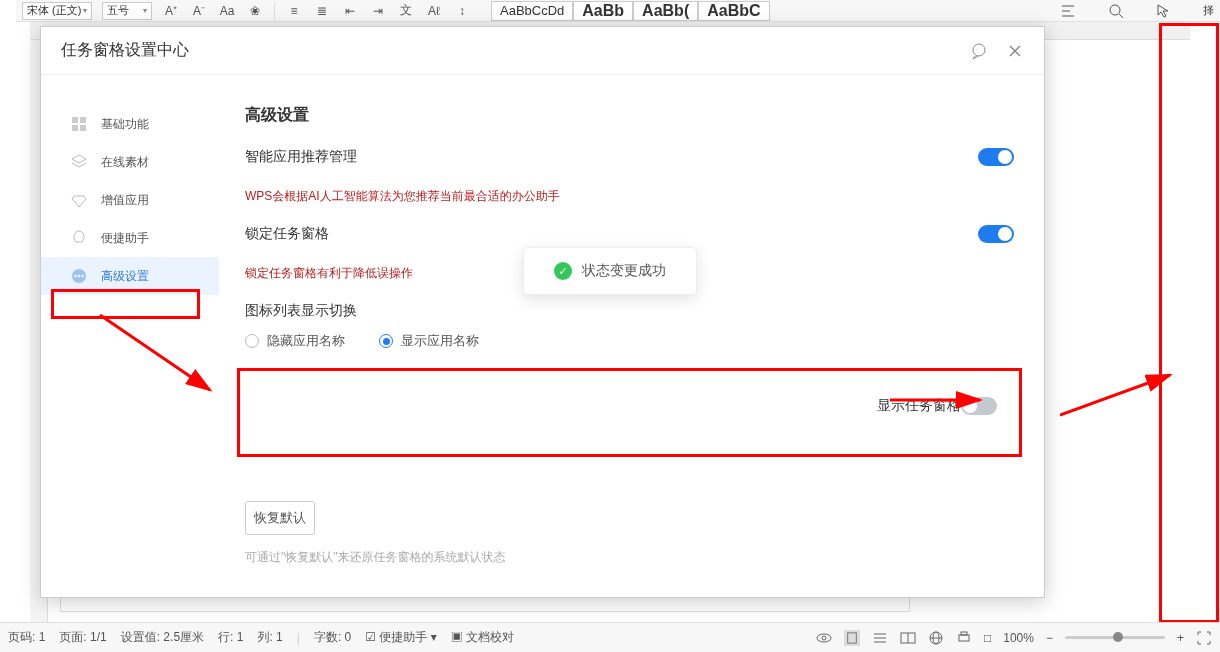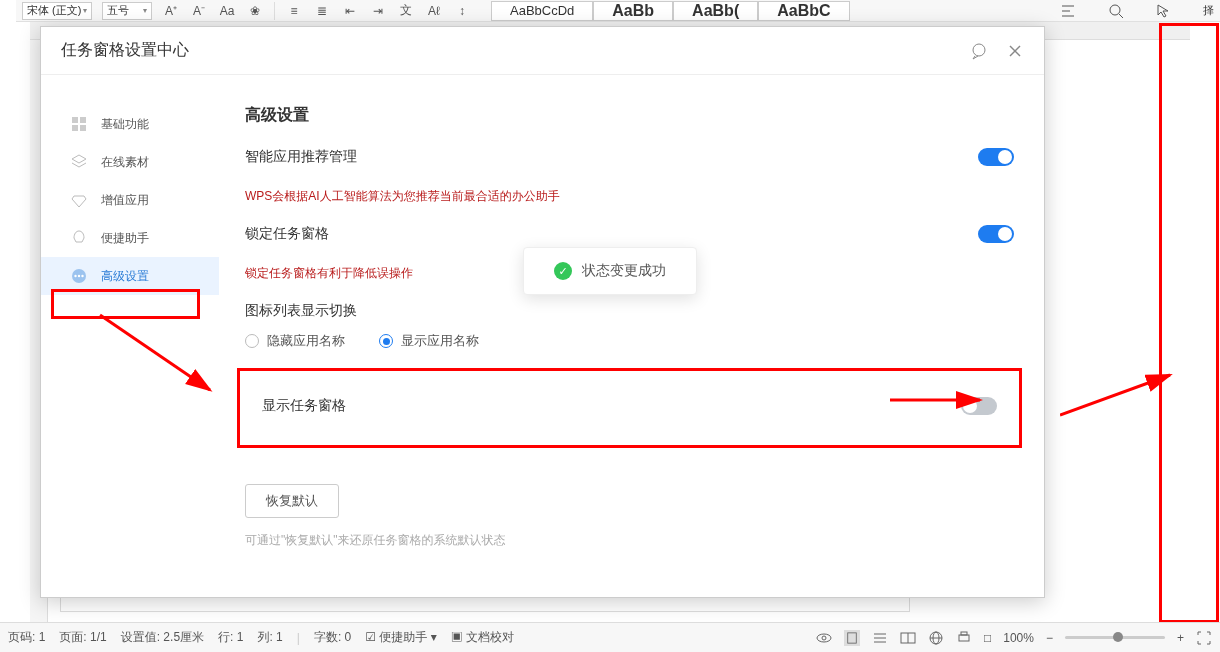--- a/index.html
+++ b/index.html
@@ -12,7 +12,7 @@
   .ribbon .rb-icon { width: 18px; height: 18px; display:flex; align-items:center; justify-content:center; color:#555; font-size:12px;}
   .ribbon .rb-sep { width:1px; height:18px; background:#ddd; }
   .ribbon .style-box { display:flex; gap:0; margin-left:10px; }
-  .ribbon .style-item { border:1px solid #ccc; padding:0 18px; font-size:13px; background:#fff; height:20px; display:flex; align-items:center; }
+  .ribbon .style-item { border:1px solid #ccc; padding:0 8px; font-size:13px; background:#fff; height:20px; display:flex; align-items:center; }
   .ribbon .style-item.bold { font-weight:bold; font-size:16px;}
   .ribbon .right-icons { margin-left:auto; display:flex; gap:30px; align-items:center; }
   .ribbon .right-text { font-size:11px; color:#333; }

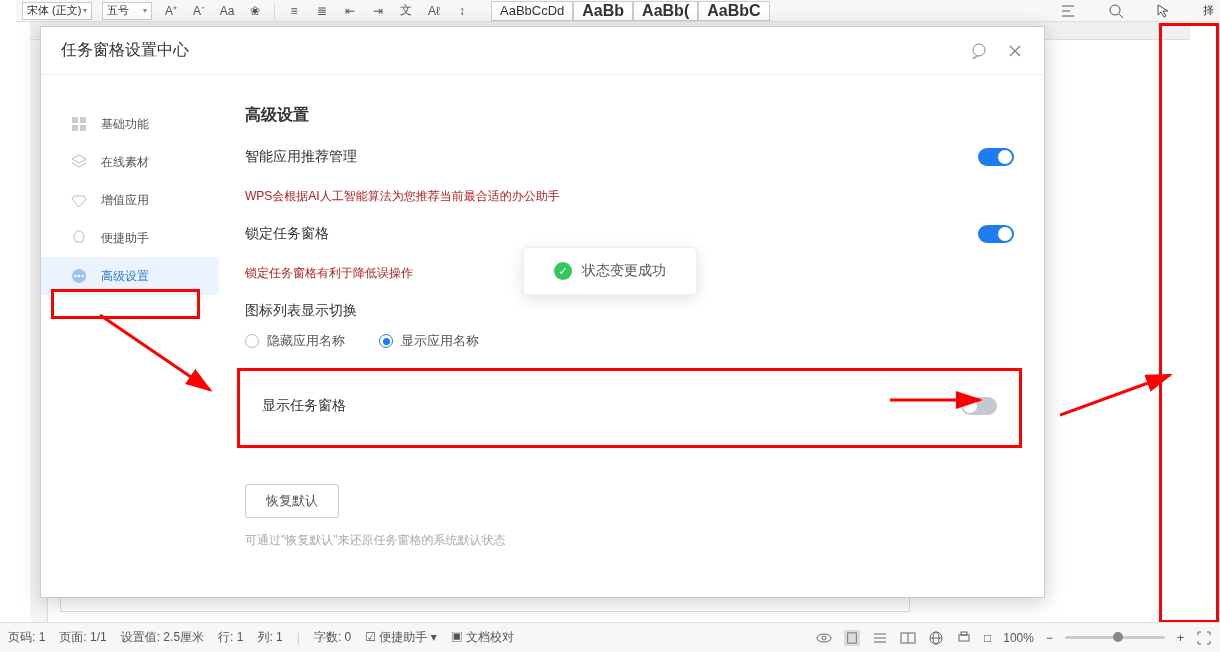--- a/index.html
+++ b/index.html
@@ -238,7 +238,7 @@
       </div>
 
       <div class="highlight-row">
-        <div class="setting-row" style="margin-bottom:4px;">
+        <div class="setting-row" style="margin-bottom:13px;justify-content:flex-end;">
           <div class="setting-label">显示任务窗格</div>
           <div class="toggle off">
               <div class="knob"></div>

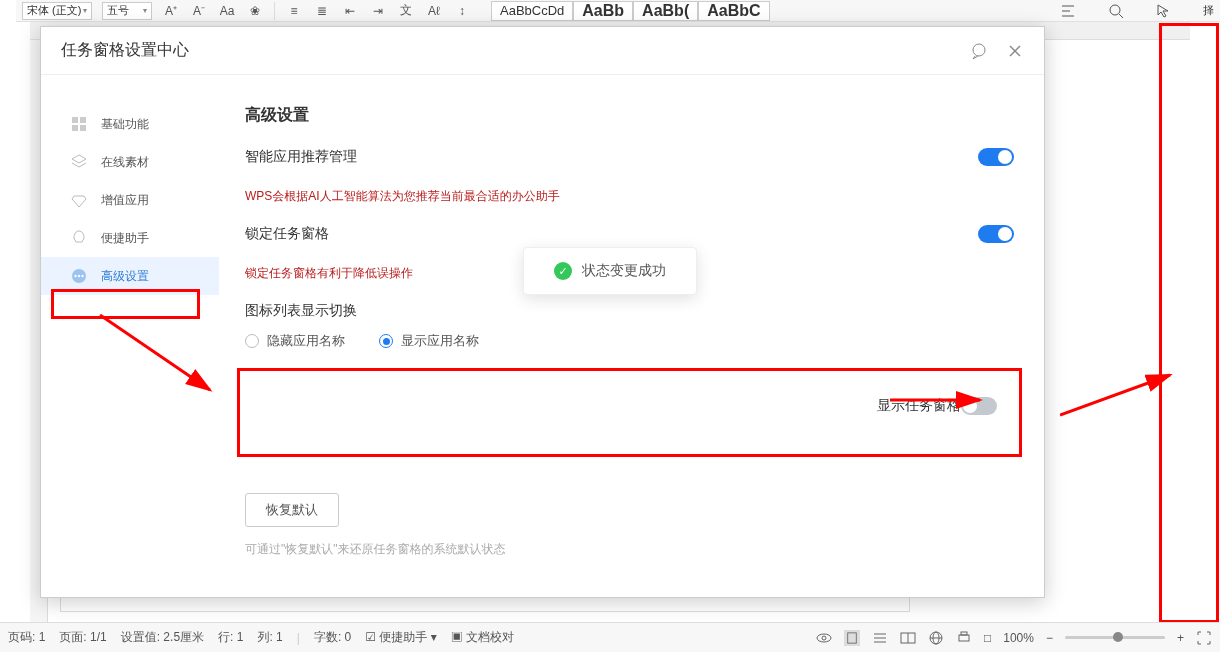--- a/index.html
+++ b/index.html
@@ -54,7 +54,7 @@
   .radio.checked { border-color:#1e7cf0;}
   .radio.checked::after { content:""; width:7px; height:7px; background:#1e7cf0; border-radius:50%;}
   .highlight-row { border:3px solid red; padding:26px 22px; margin:12px -8px 20px -8px;}
-  .btn-default { display:inline-block; border:1px solid #ccc; padding:7px 20px; border-radius:3px; font-size:13px; color:#555; background:#fff; cursor:pointer; margin-top:16px;}
+  .btn-default { display:inline-block; border:1px solid #ccc; padding:7px 8px; border-radius:3px; font-size:13px; color:#555; background:#fff; cursor:pointer; margin-top:24px;}
   .hint { font-size:12px; color:#aaa; margin-top:14px;}
 
   

